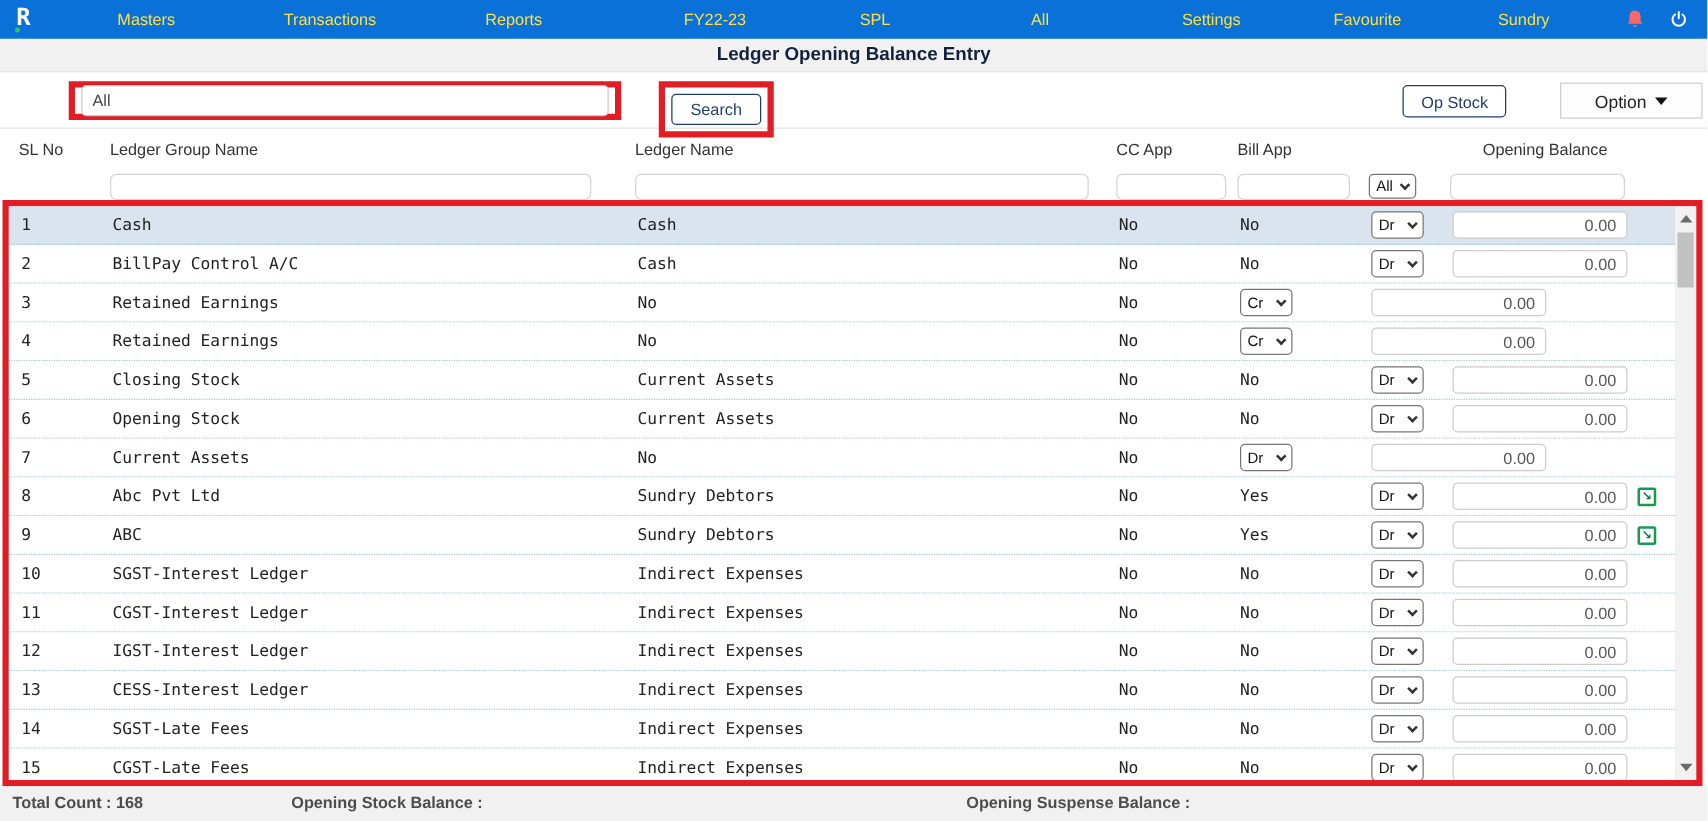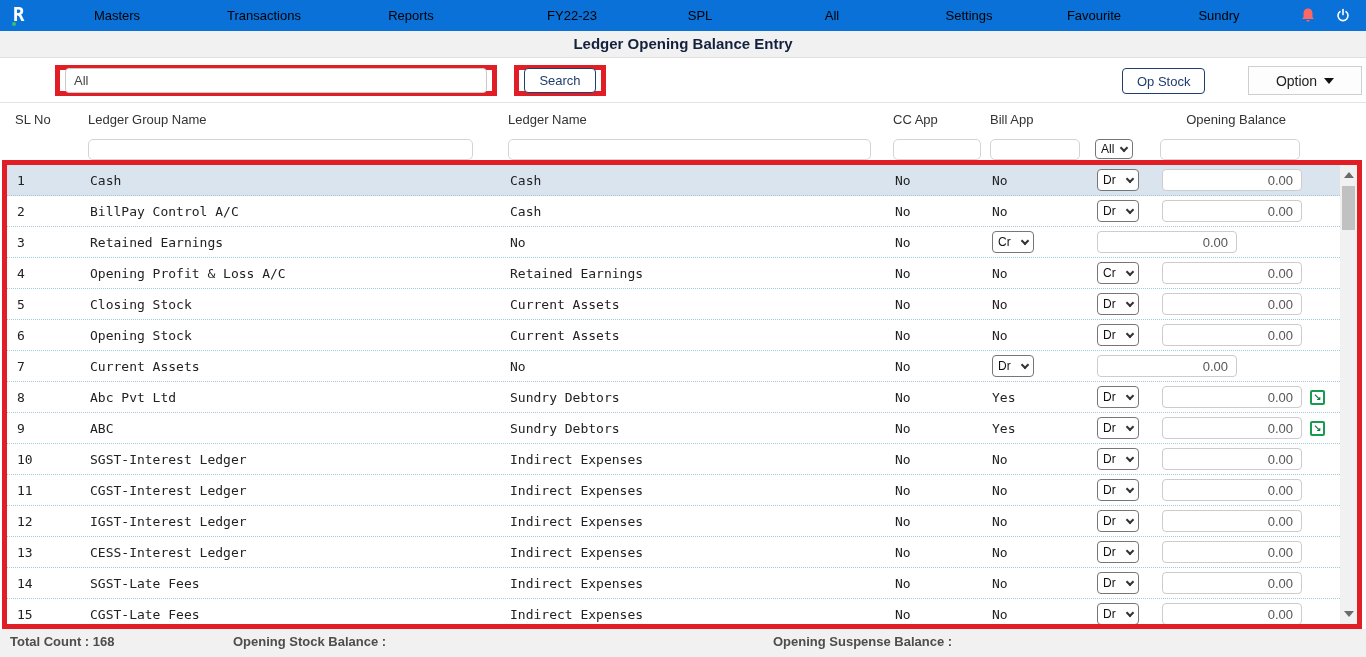--- a/index.html
+++ b/index.html
@@ -12,7 +12,7 @@
   .logo .r { font:bold 19px "DejaVu Sans Mono", monospace; color:#fff; letter-spacing:-1px; }
   .logo .dot { position:absolute; left:-1px; bottom:2px; width:4px; height:4px; background:#35c464; border-radius:50%; }
   .nav-item { position:absolute; top:0; height:15px; line-height:31px; transform:translateX(-50%);
-              color:#000000; font-size:13px; cursor:pointer; white-space:nowrap; }
+              color:#fde047; font-size:13px; cursor:pointer; white-space:nowrap; }
   .nav-icon { position:absolute; top:7px; transform:translateX(-50%); cursor:pointer; }
 
   

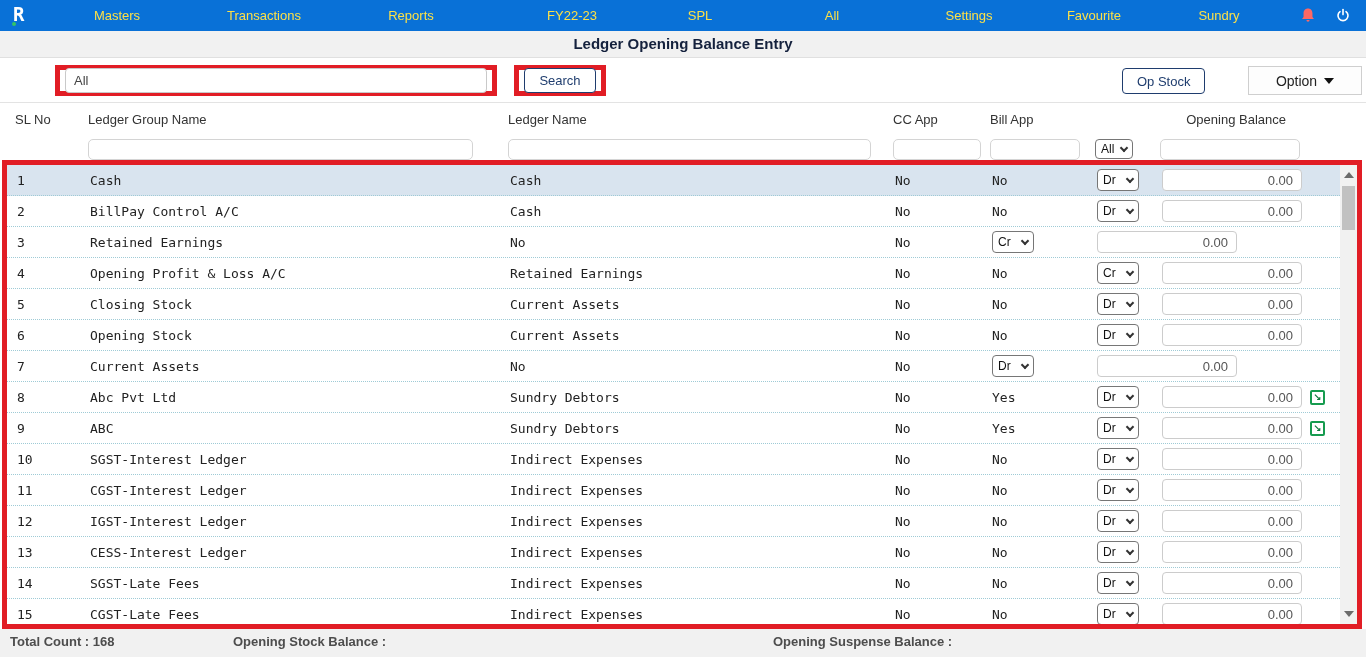--- a/index.html
+++ b/index.html
@@ -24,7 +24,7 @@
   .toolbar { position:relative; height:45px; background:#fff; border-bottom:1px solid #e3e3e3; }
   .hl { border:5px solid #e11d25; position:absolute; display:flex; align-items:center; justify-content:center; }
   .hl-search-input { left:55px; top:7px; width:442px; height:31px; }
-  .hl-search-btn   { left:514px; top:7px; width:92px; height:31px; }
+  .hl-search-btn   { left:527px; top:7px; width:92px; height:45px; }
   .search-input { width:422px; height:25px; border:1px solid #c9c9c9; border-radius:4px;
                   padding:0 8px; font-size:13px; color:#444; outline:none; }
   .btn-navy { height:25px; padding:0 14px; background:#fff; border:1px solid #1f3d6e; border-radius:4px;

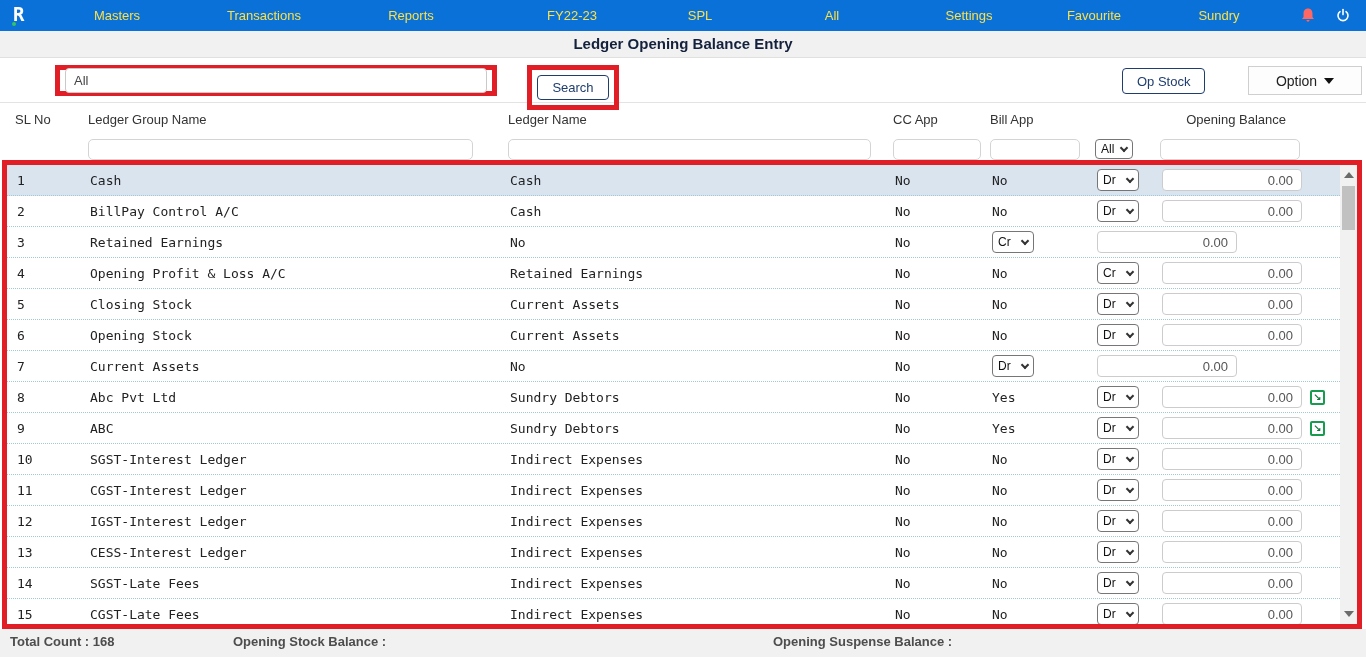--- a/index.html
+++ b/index.html
@@ -205,7 +205,6 @@
   </div>
       <div class="grid row">
     <div>4</div>
-    <div>Opening Profit &amp; Loss A/C</div>
     <div>Retained Earnings</div>
     <div>No</div>
     <div>No</div>

